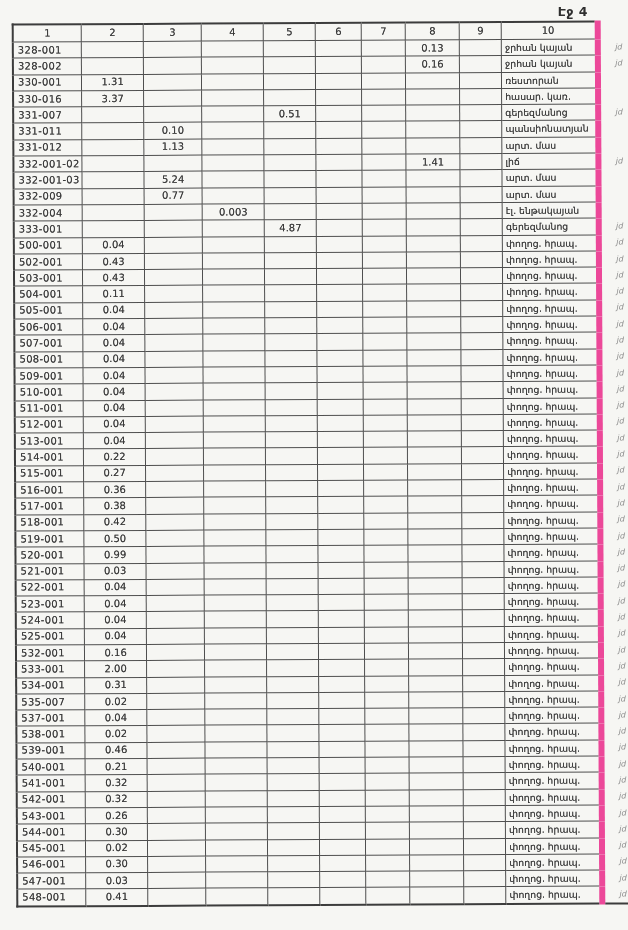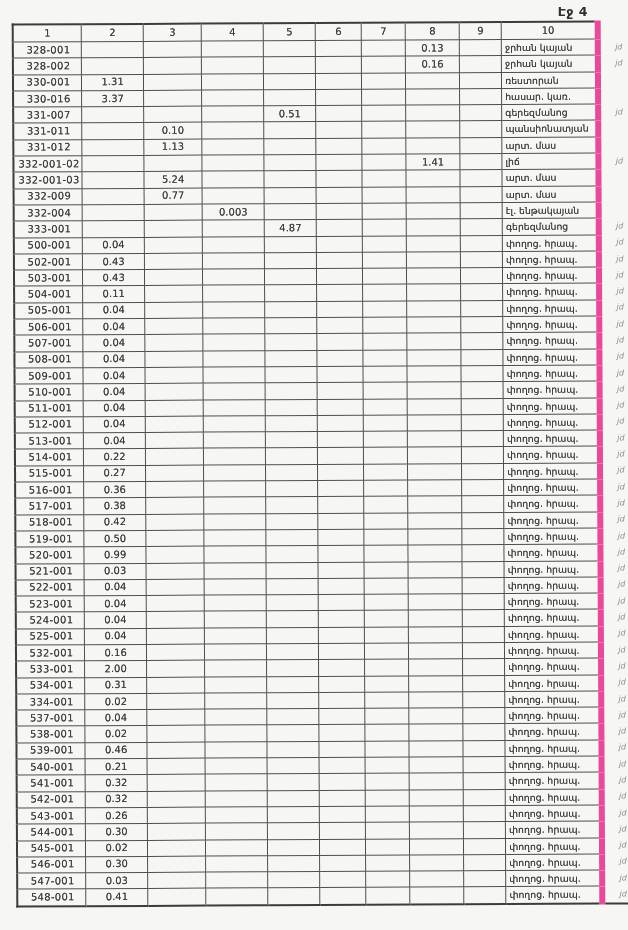--- a/index.html
+++ b/index.html
@@ -46,7 +46,7 @@
   tr:last-child td{border-bottom:2px solid #3c3c3c;}
   th:first-child,td:first-child{border-left:2px solid #3c3c3c;}
   .lastcol{border-right:6px solid #ec4899;}
-  .code{text-align:center;padding-left:4px;letter-spacing:0.3px;}
+  .code{text-align:left;padding-left:4px;letter-spacing:0.3px;}
   .val{text-align:center;}
   .lbl{text-align:left;padding-left:3px;font-size:9.3px;margin-left:12px;}
   .markcell,.markhead{

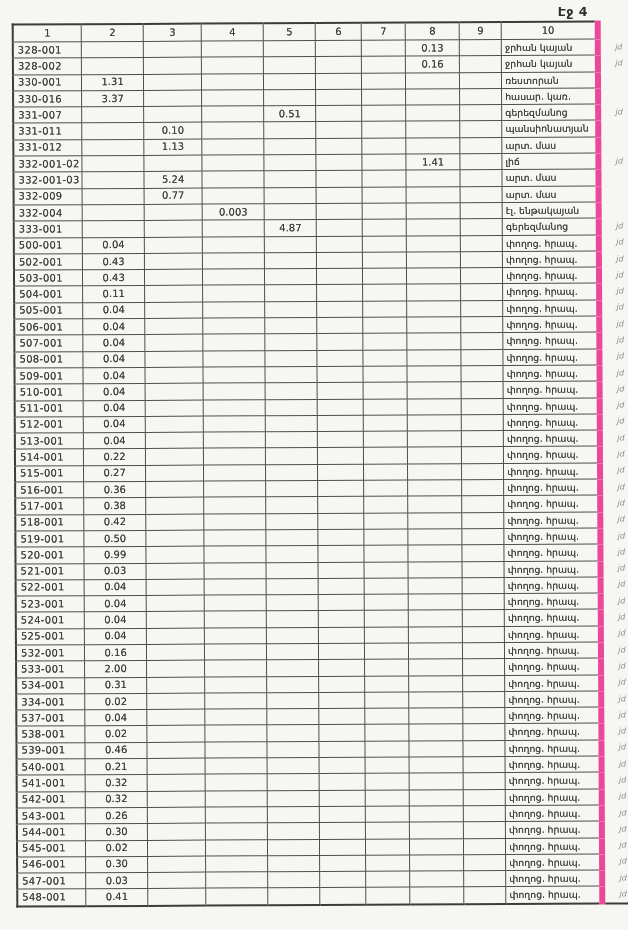--- a/index.html
+++ b/index.html
@@ -618,7 +618,7 @@
           <td class="markcell">jd</td>
         </tr>
         <tr>
-          <td class="code">334-001</td>
+          <td class="code">535-007</td>
           <td class="val">0.02</td>
           <td class="val"></td>
           <td class="val"></td>

